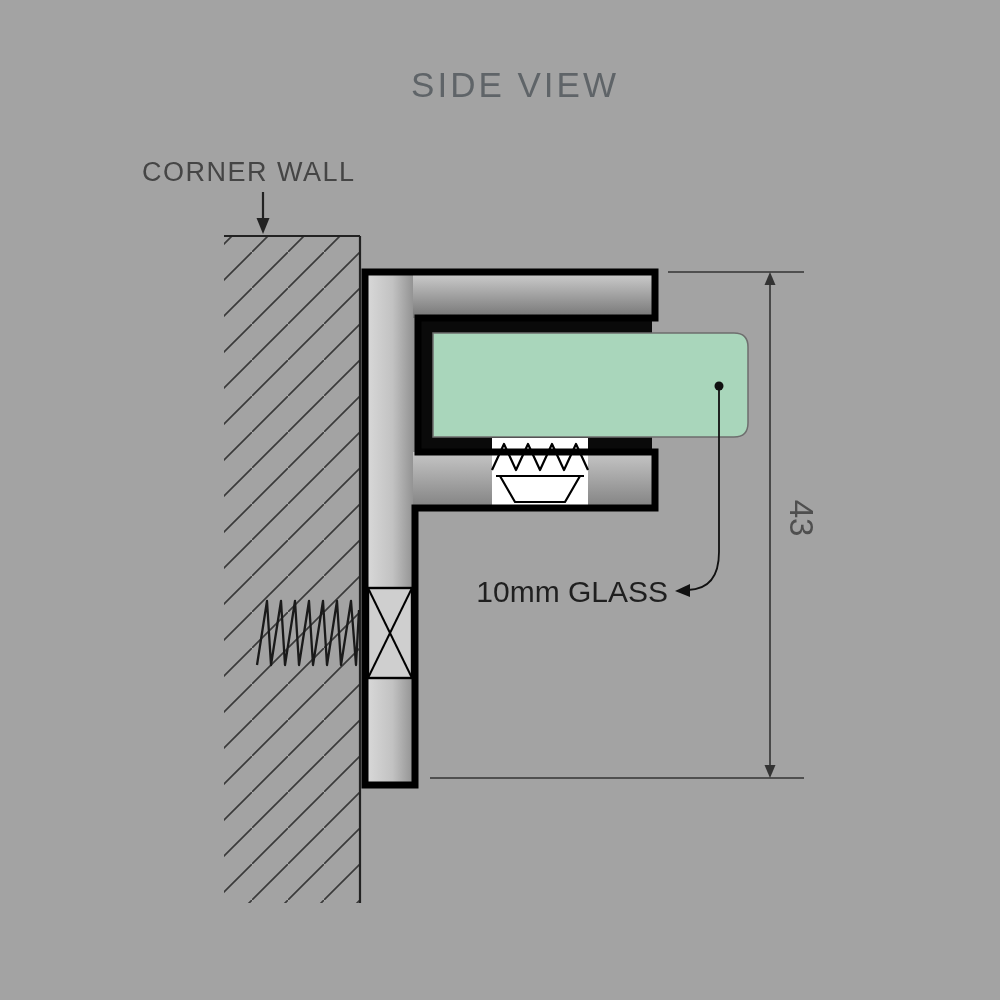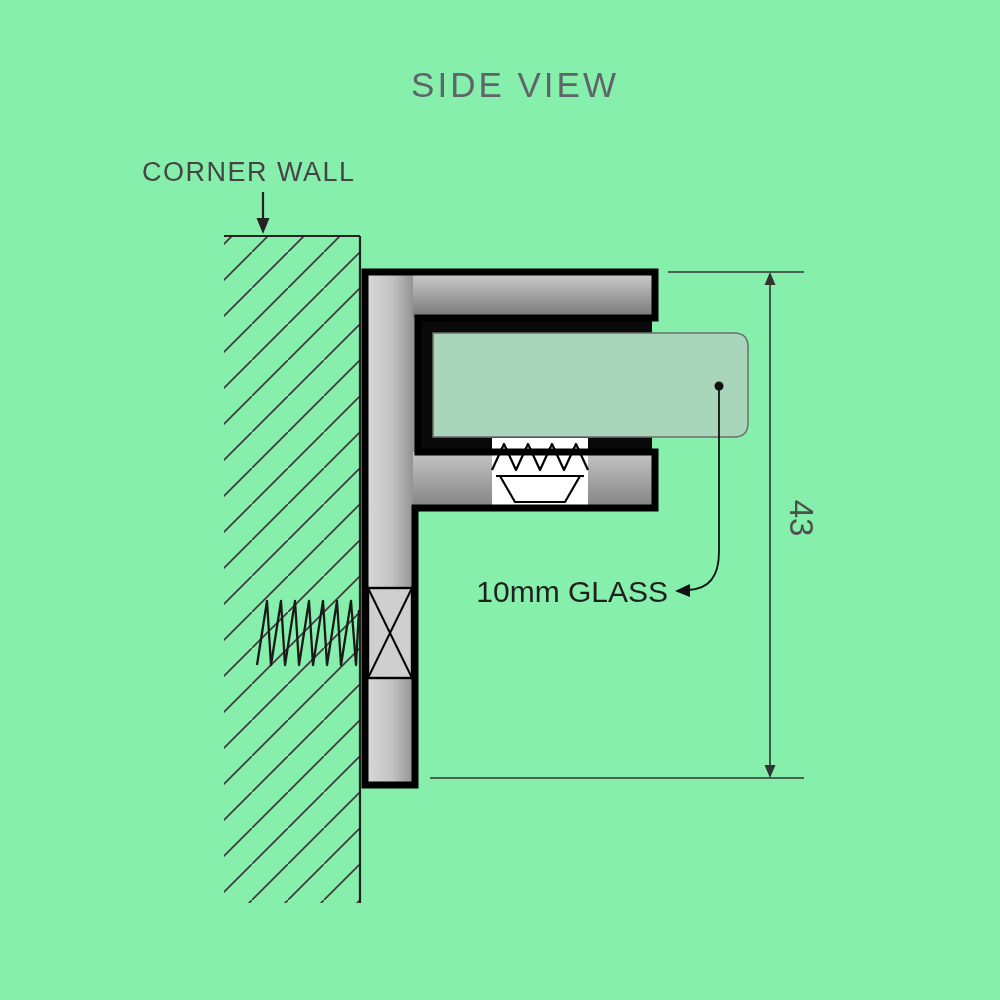--- a/index.html
+++ b/index.html
@@ -15,7 +15,7 @@
     position: relative;
     width: 1000px;
     height: 1000px;
-    background: #86efac;
+    background: #a3a3a3;
   }
   svg { display: block; }
   text {

